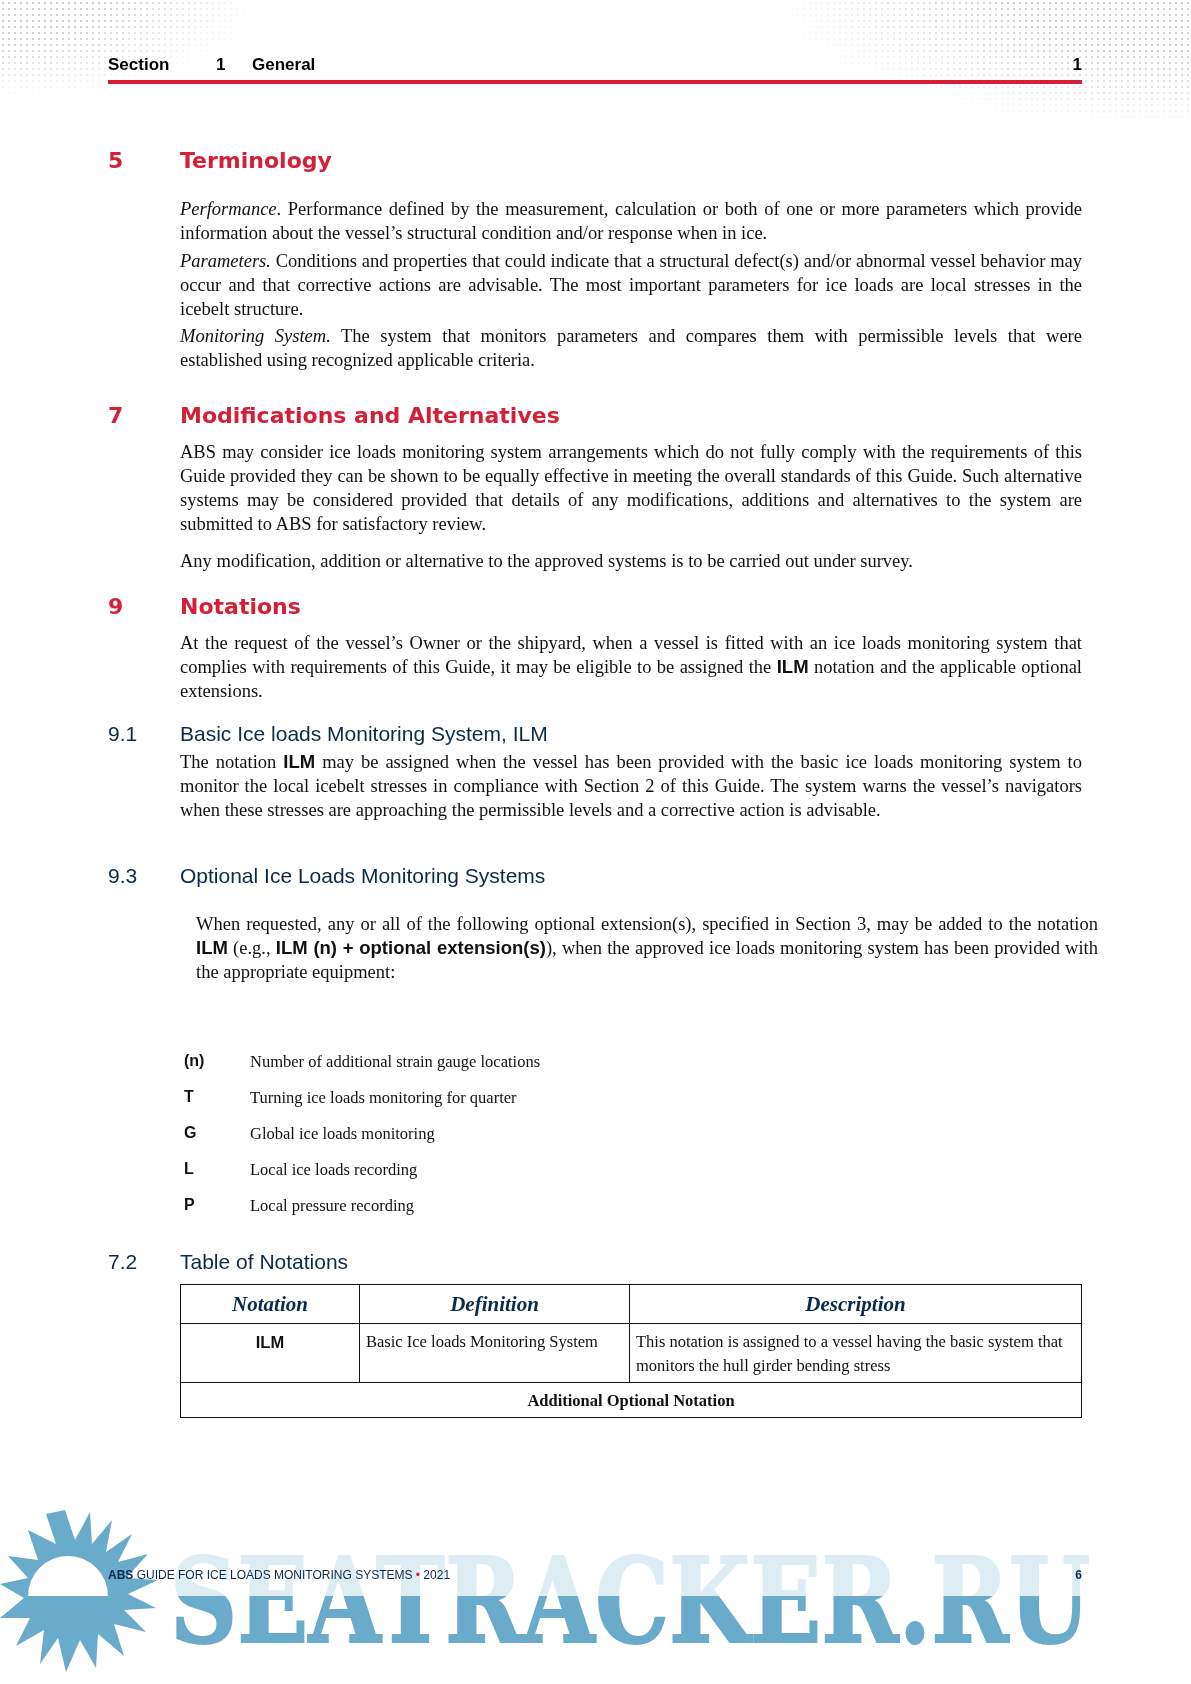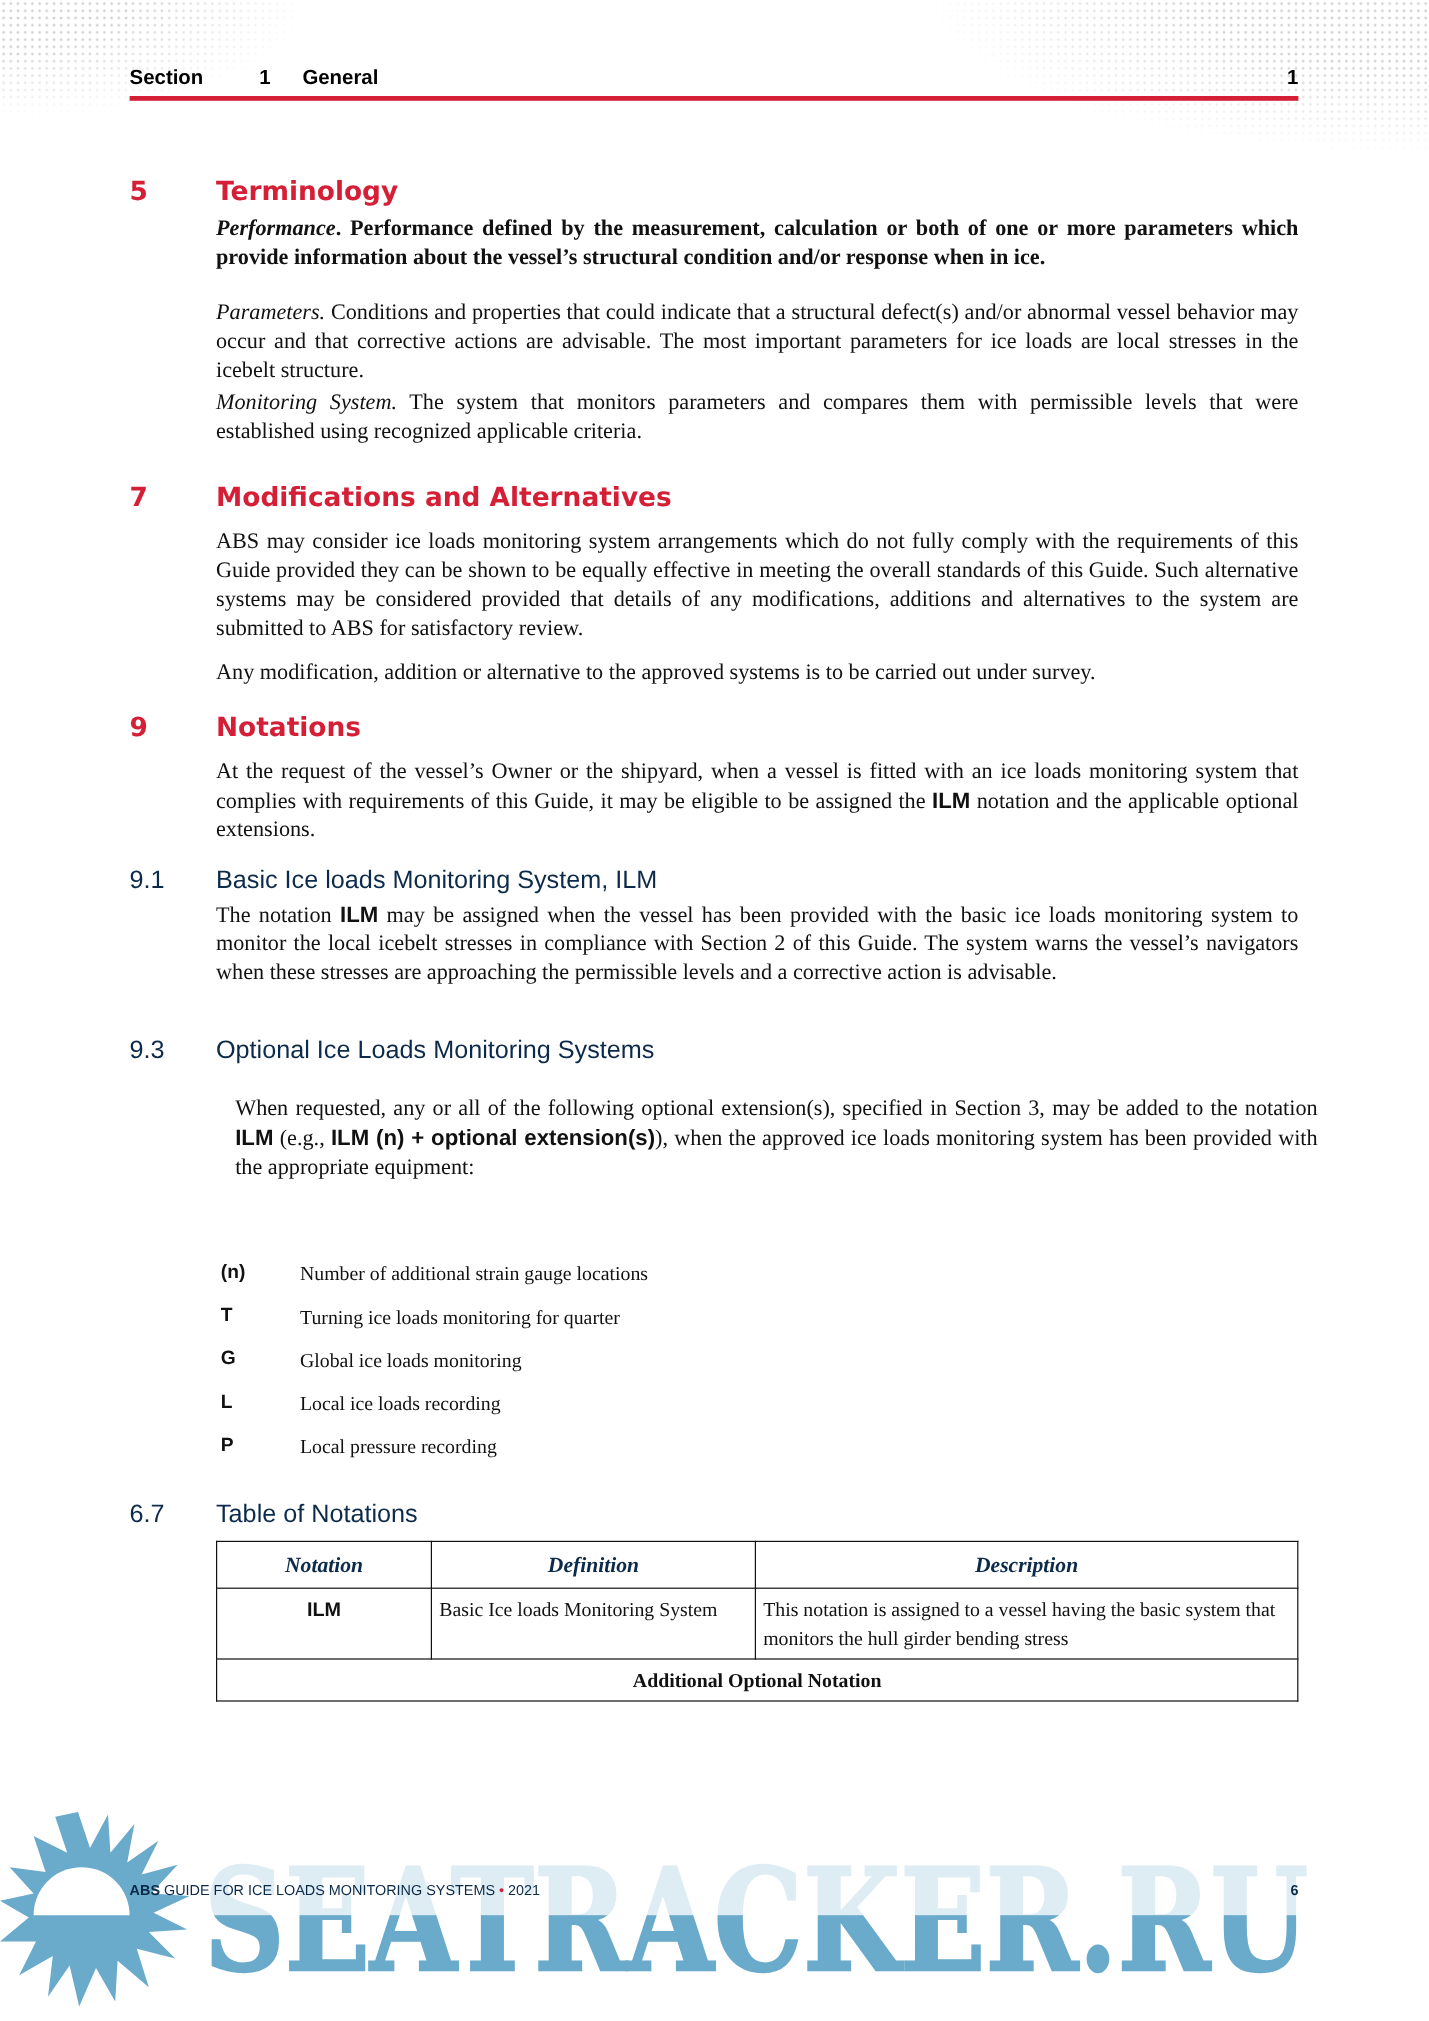--- a/index.html
+++ b/index.html
@@ -96,7 +96,7 @@
     <span class="n">5</span>
     <span class="t">Terminology</span>
   </div>
-  <p class="para" style="top:179px; margin:0;font-weight:bold;"><i>Performance</i><span>. Performance defined by the measurement, calculation or both of one or more parameters which provide information about the vessel’s structural condition and/or response when in ice.</span></p>
+  <p class="para" style="top:197px; margin:0;"><i>Performance</i><span>. Performance defined by the measurement, calculation or both of one or more parameters which provide information about the vessel’s structural condition and/or response when in ice.</span></p>
   <p class="para" style="top:249px; margin:0;"><i>Parameters.</i><span> Conditions and properties that could indicate that a structural defect(s) and/or abnormal vessel behavior may occur and that corrective actions are advisable. The most important parameters for ice loads are local stresses in the icebelt structure.</span></p>
   <p class="para" style="top:324px; margin:0;font-family:Liberation Serif, serif;"><i>Monitoring System.</i><span> The system that monitors parameters and compares them with permissible levels that were established using recognized applicable criteria.</span></p>
 

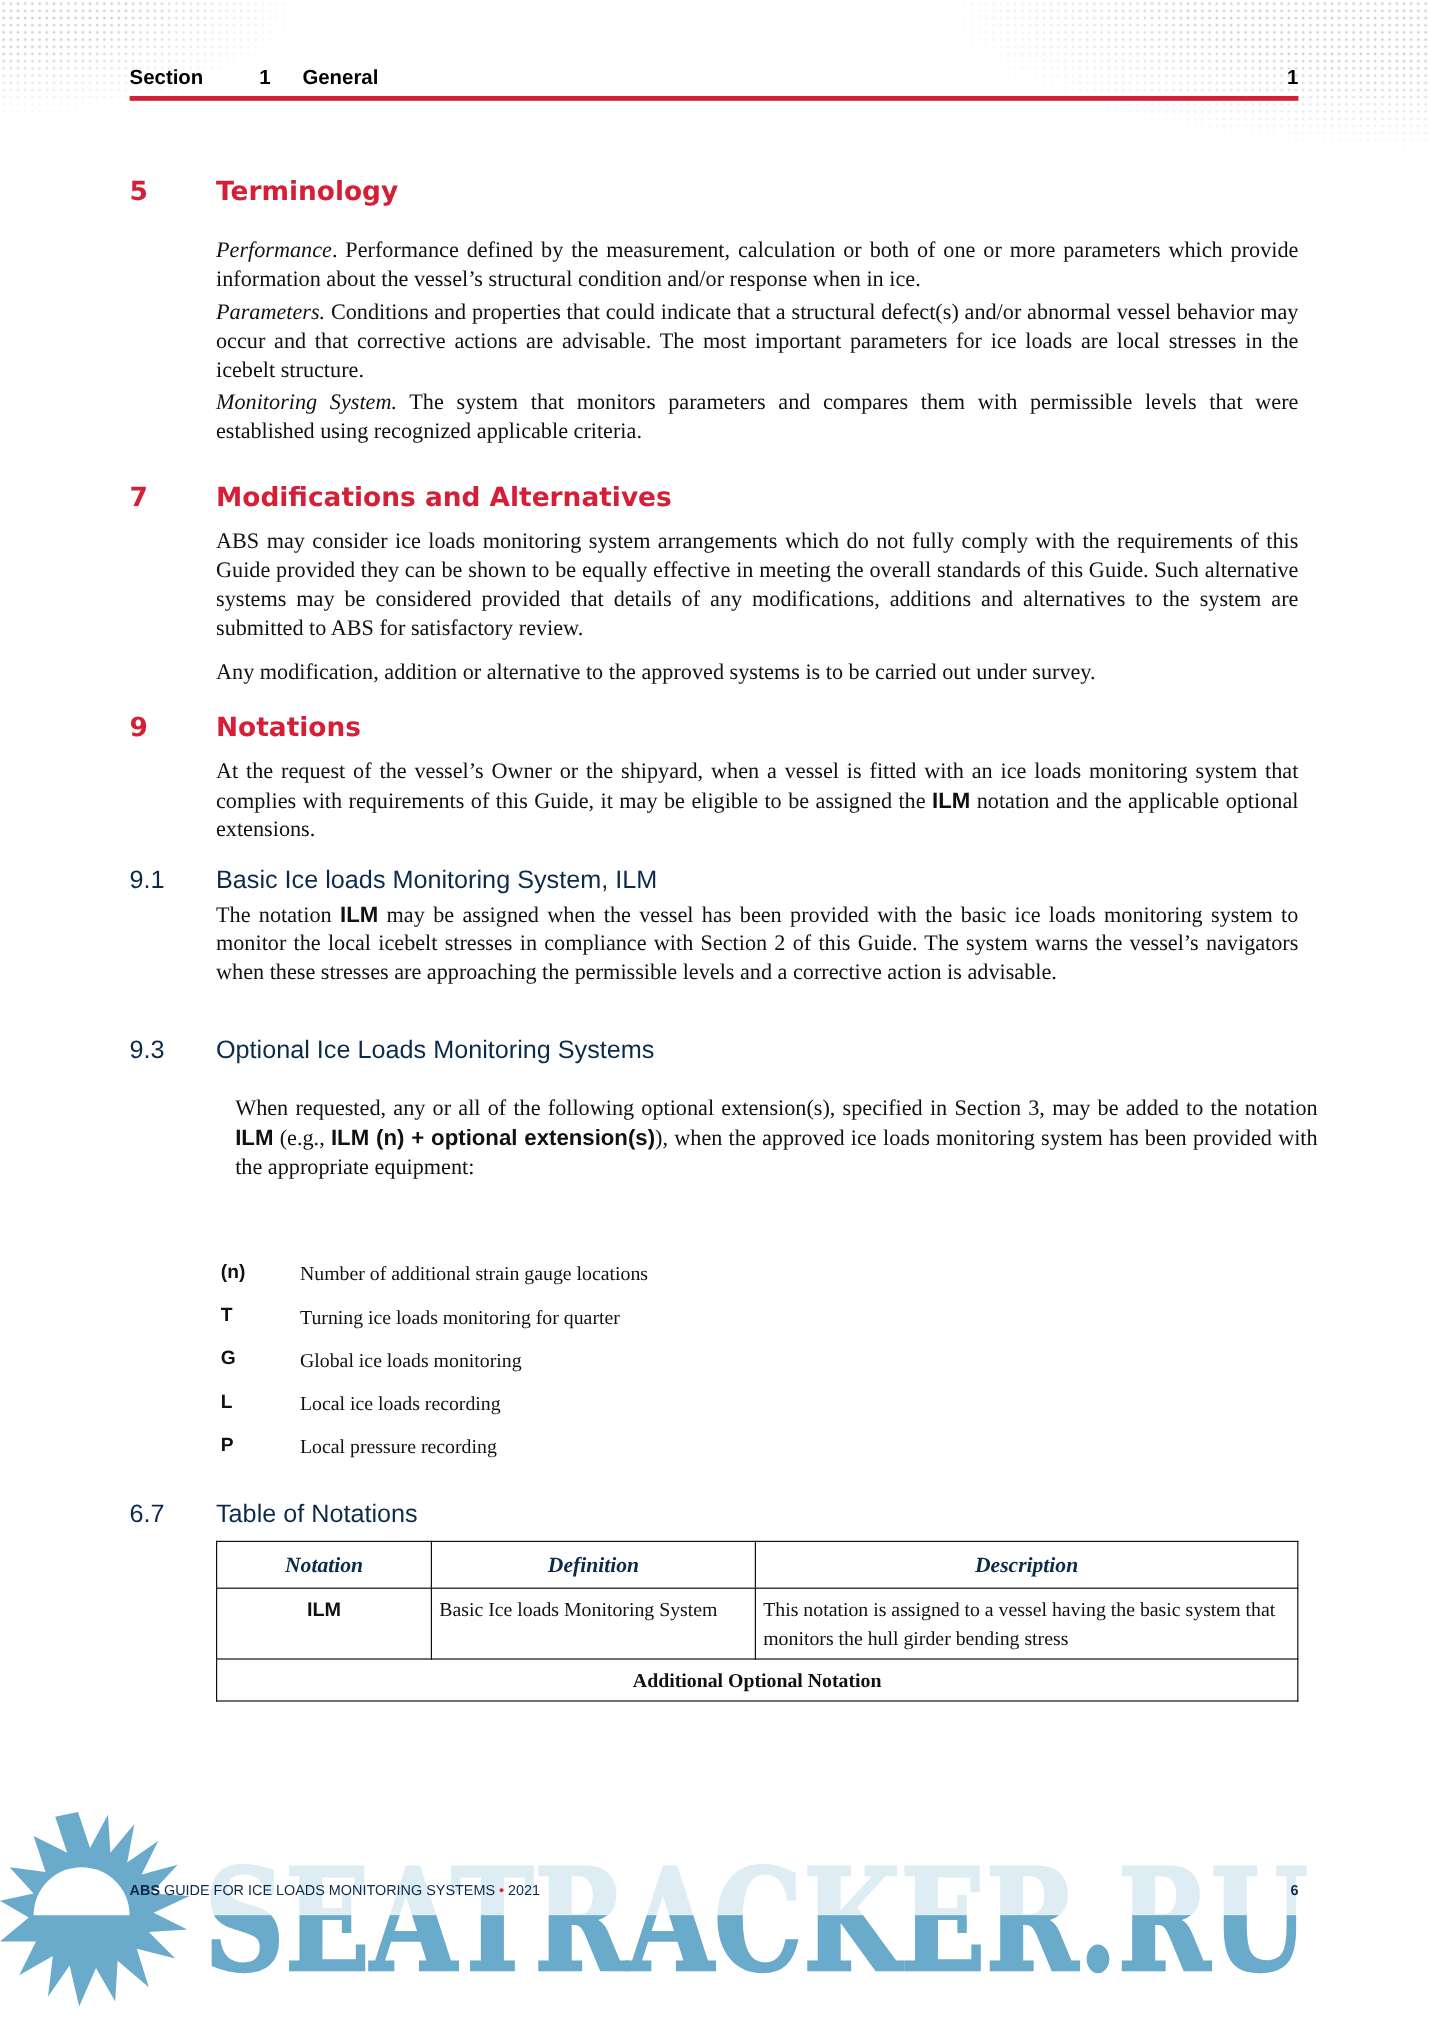--- a/index.html
+++ b/index.html
@@ -149,7 +149,7 @@
   </div>
 
   <div class="h2" style="top:1250px;">
-    <span class="n">6.7</span>
+    <span class="n">7.2</span>
     <span class="t">Table of Notations</span>
   </div>
 

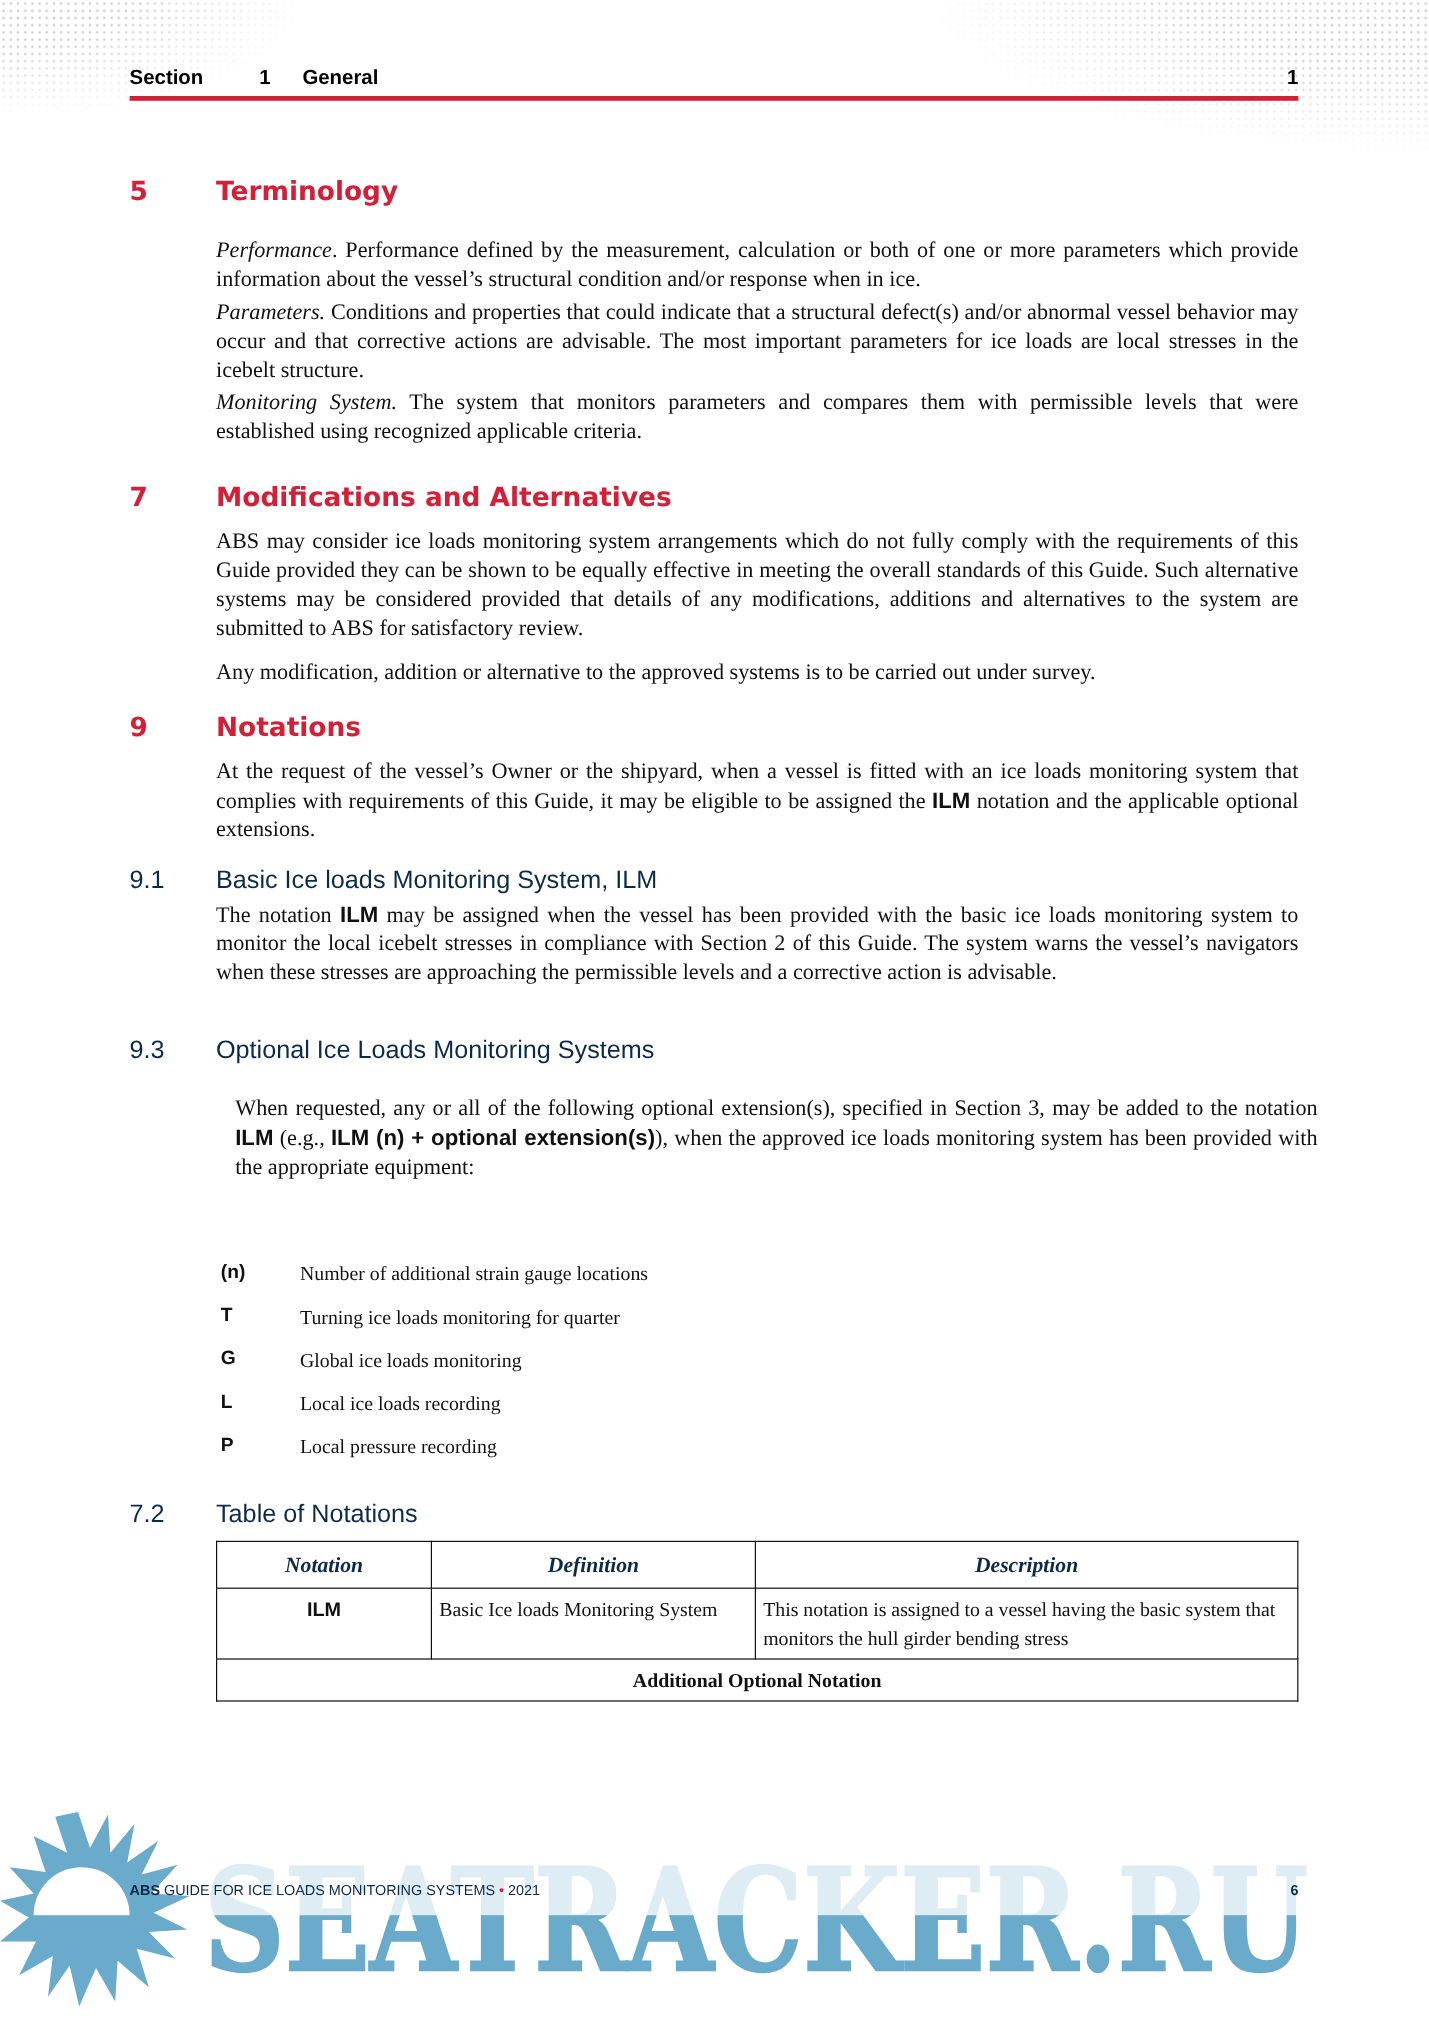--- a/index.html
+++ b/index.html
@@ -61,7 +61,7 @@
   }
   table.notations td, table.notations th { border: 1.5px solid #111; }
   table.notations th {
-    height: 36px; font-style: italic; font-weight: bold; color: #0c2a4a; font-size: 18px; margin-top: 48px;
+    height: 36px; font-style: italic; font-weight: bold; color: #0c2a4a; font-size: 21px; margin-top: 48px;
   }
   table.notations td { vertical-align: top; padding: 6px 6px 4px; line-height: 24px; }
   table.notations td.notation { text-align: center; font-family: "Liberation Sans", sans-serif; font-weight: bold; }

